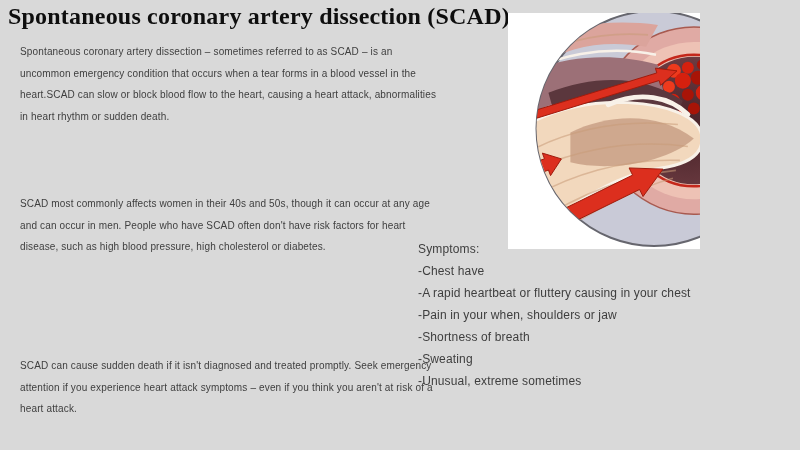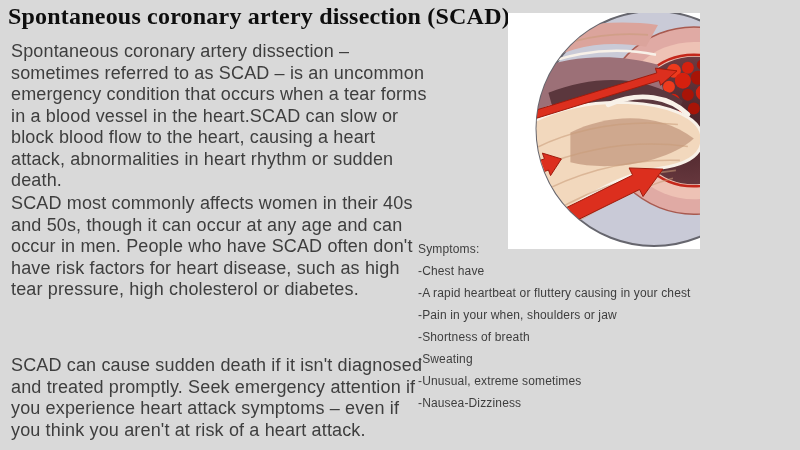--- a/index.html
+++ b/index.html
@@ -23,8 +23,8 @@
     color:var(--pg-title-color);letter-spacing:0.2px;
   }
   .para{
-    position:absolute;left:11px;width:418px;
-    font-size:18px;line-height:21.5px;letter-spacing:0.15px;
+    position:absolute;left:20px;width:418px;
+    font-size:10px;line-height:21.5px;letter-spacing:0.15px;
   }
   .para-1{top:41px;}
   .para-2{top:193px;}

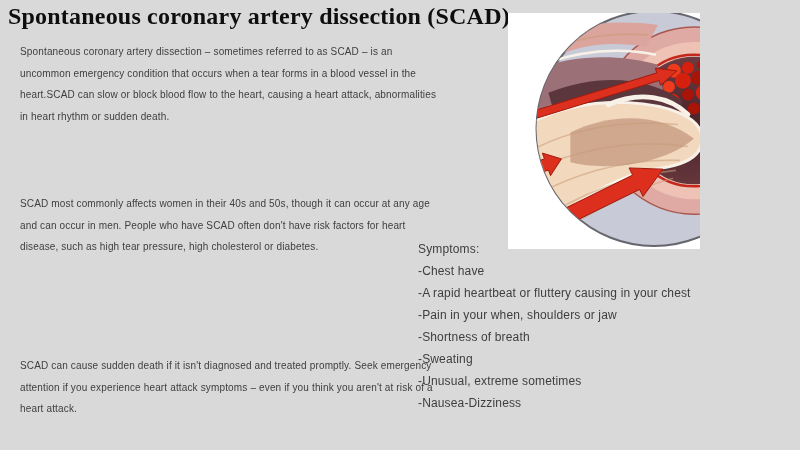--- a/index.html
+++ b/index.html
@@ -63,7 +63,7 @@
   <h1 class="title">Spontaneous coronary artery dissection (SCAD)</h1>
 
   <div class="para para-1">Spontaneous coronary artery dissection – sometimes referred to as SCAD – is an uncommon emergency condition that occurs when a tear forms in a blood vessel in the heart.SCAD can slow or block blood flow to the heart, causing a heart attack, abnormalities in heart rhythm or sudden death.</div>
-  <div class="para para-2">SCAD most commonly affects women in their 40s and 50s, though it can occur at any age and can occur in men. People who have SCAD often don't have risk factors for heart disease, such as high tear pressure, high cholesterol or diabetes.</div>
+  <div class="para para-2">SCAD most commonly affects women in their 40s and 50s, though it can occur at any age and can occur in men. People who have SCAD often don't have risk factors for heart disease, such as high blood pressure, high cholesterol or diabetes.</div>
   <div class="para para-3">SCAD can cause sudden death if it isn't diagnosed and treated promptly. Seek emergency attention if you experience heart attack symptoms – even if you think you aren't at risk of a heart attack.</div>
 
   <figure class="artery-figure">

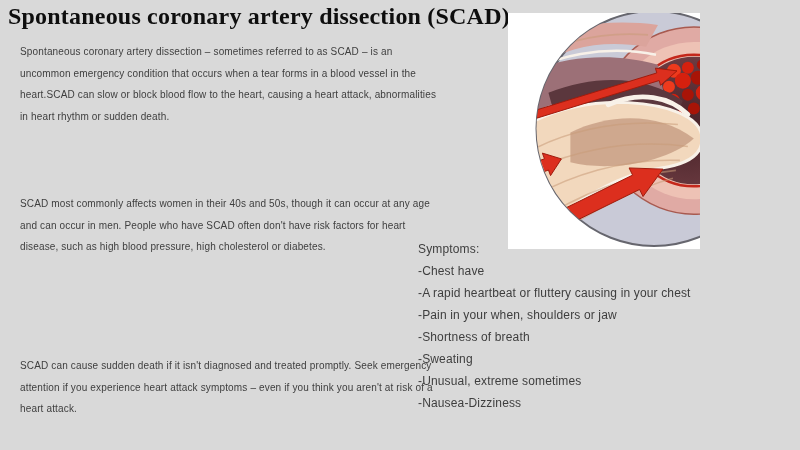--- a/index.html
+++ b/index.html
@@ -174,7 +174,6 @@
         <div>-Shortness of breath</div>
         <div>-Sweating</div>
         <div>-Unusual, extreme sometimes</div>
-        <div>-Nausea-Dizziness</div>
       </div>
   </div>
 

